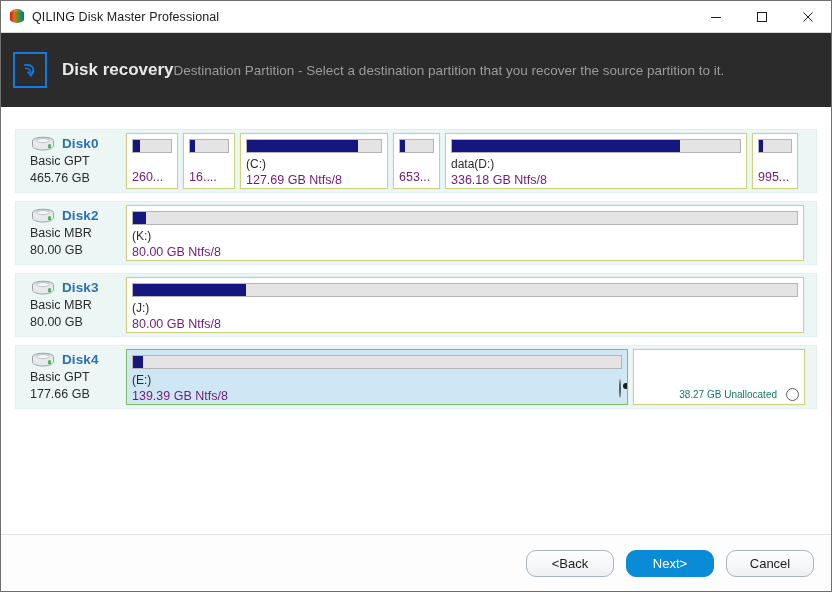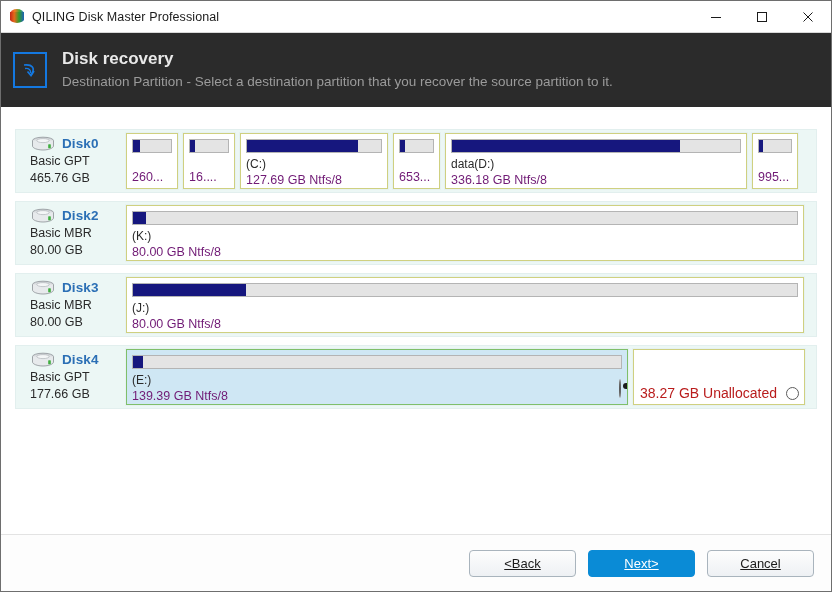--- a/index.html
+++ b/index.html
@@ -84,7 +84,7 @@
     flex: none;
     margin-right: 15px;
   }
-  .header-texts { display: flex; flex-direction: column; }
+  .header-texts { display: flex; flex-direction: row; }
   .header-title {
     font-size: 17px;
     font-weight: bold;

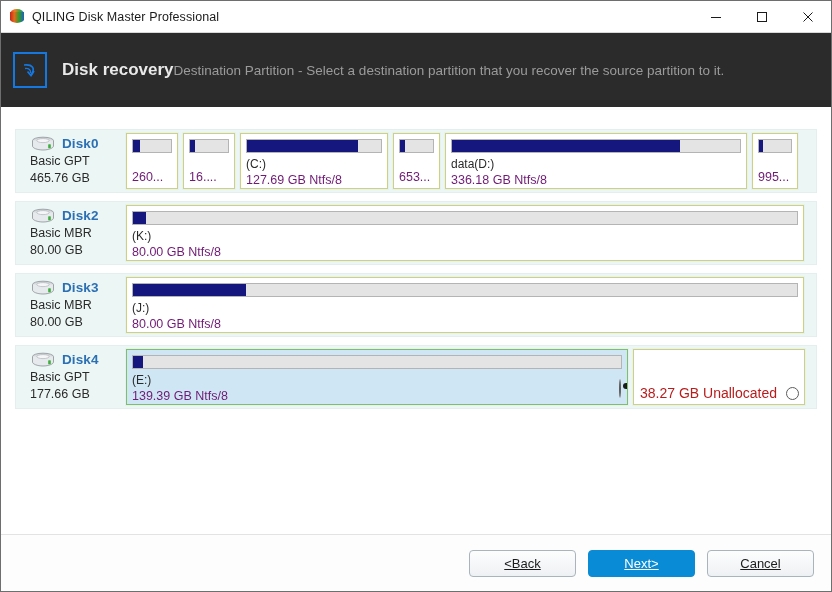--- a/index.html
+++ b/index.html
@@ -202,7 +202,7 @@
     justify-content: flex-end;
     gap: 9px;
   }
-  .unalloc-text { font-size: 14px; color: #b91c1c; white-space: nowrap; }
+  .unalloc-text { font-size: 10px; color: #0f766e; white-space: nowrap; }
 
   .radio {
     width: 13px; height: 13px;

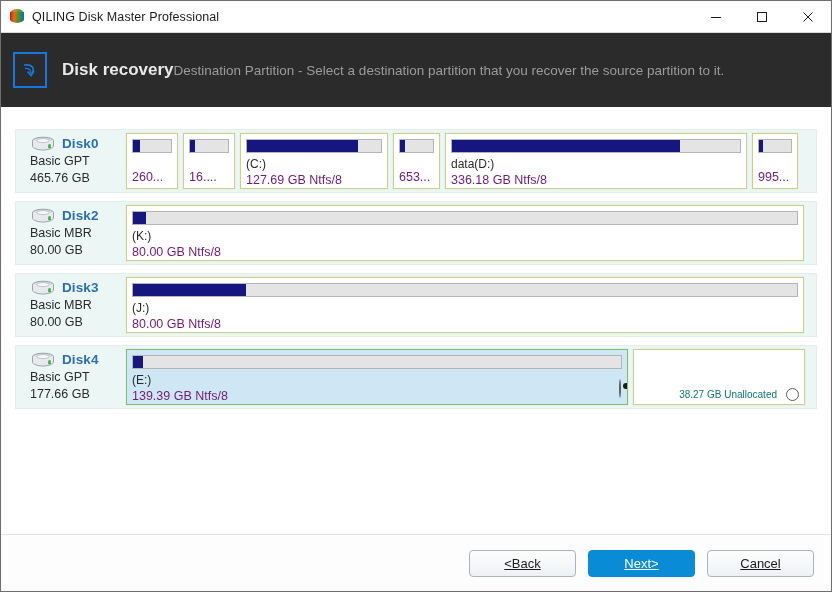--- a/index.html
+++ b/index.html
@@ -241,7 +241,7 @@
     box-sizing: border-box;
   }
   .btn {
-    width: 107px;
+    width: 88px;
     height: 27px;
     font-size: 13px;
     box-sizing: border-box;
@@ -249,8 +249,7 @@
     background: linear-gradient(#fdfdfd,#eef1f4);
     color: #1b1b1b;
     display: flex; align-items: center; justify-content: center;
-    border-radius: 4px;
-    text-decoration: underline;
+    border-radius: 10px;
   }
   .btn.primary {
     background: #0a8bd6;

